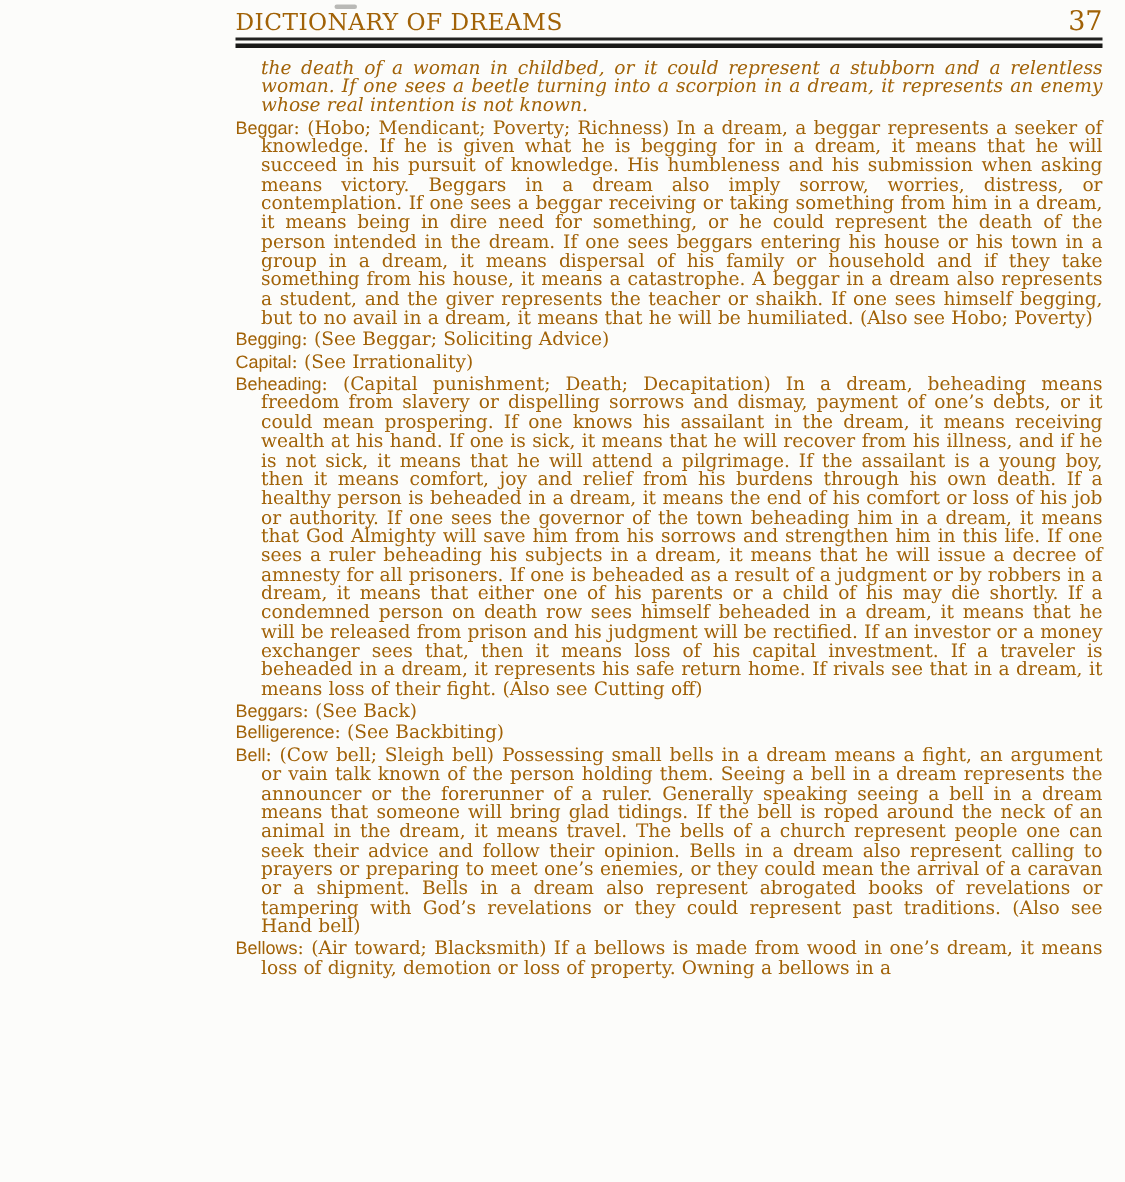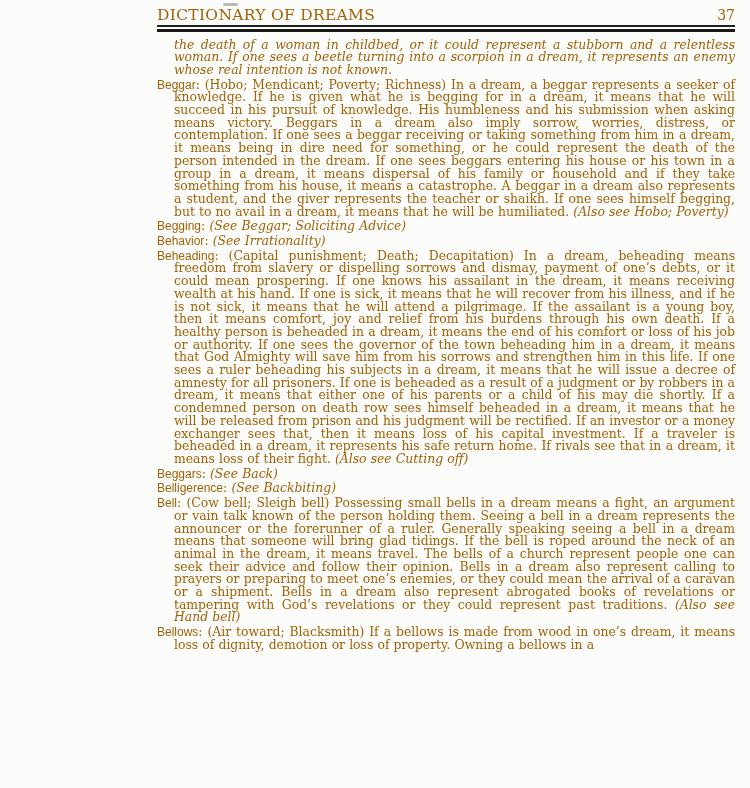--- a/index.html
+++ b/index.html
@@ -33,7 +33,7 @@
     line-height: 18px;
   }
   .running-title { letter-spacing: 0.3px; }
-  .page-number { font-size: 14px; }
+  .page-number { font-size: 18px; }
   .rule-thin  { height: 1.5px; background: #222220; margin-top: 1px; }
   .rule-thick { height: 3px;   background: #191917; margin-top: 2px; }
   .body-text { margin-top: 7px; }

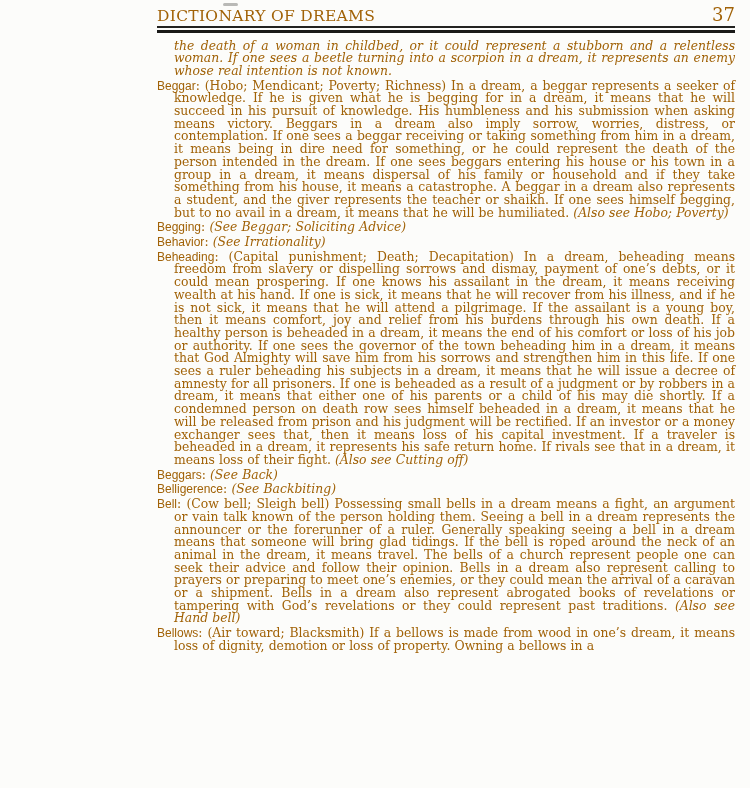--- a/index.html
+++ b/index.html
@@ -52,7 +52,7 @@
     font-weight: 400;
     font-size: 12px;
   }
-  .it { font-style: italic; }
+  .it { }
 </style>
 </head>
 <body>

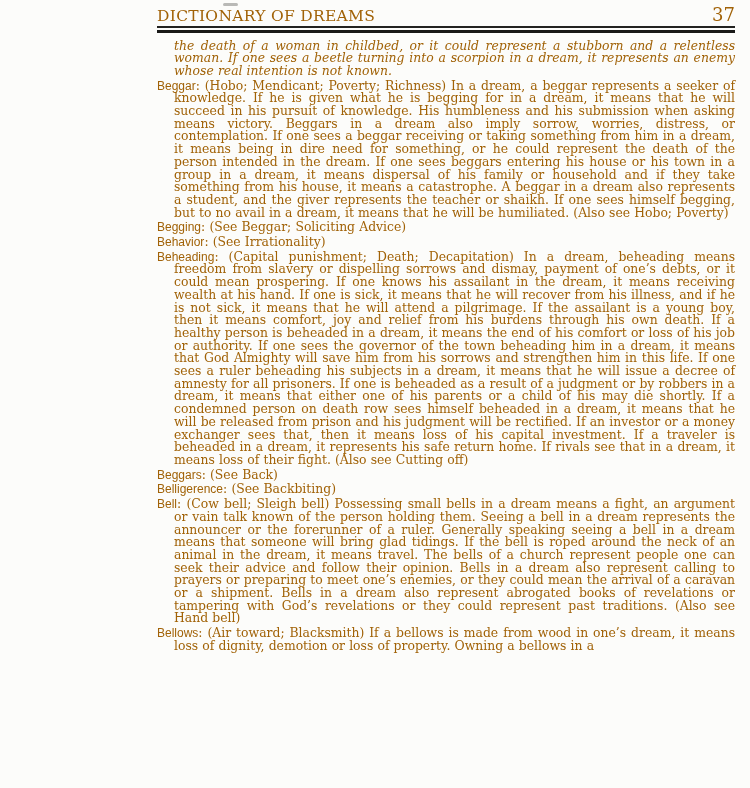--- a/index.html
+++ b/index.html
@@ -70,7 +70,7 @@
         <p class="entry cont"><span>the death of a woman in childbed, or it could represent a stubborn and a relentless woman. If one sees a beetle turning into a scorpion in a dream, it represents an enemy whose real intention is not known.</span></p>
         <p class="entry"><span class="term">Beggar</span><span>: </span><span>(Hobo; Mendicant; Poverty; Richness) In a dream, a beggar represents a seeker of knowledge. If he is given what he is begging for in a dream, it means that he will succeed in his pursuit of knowledge. His humbleness and his submission when asking means victory. Beggars in a dream also imply sorrow, worries, distress, or contemplation. If one sees a beggar receiving or taking something from him in a dream, it means being in dire need for something, or he could represent the death of the person intended in the dream. If one sees beggars entering his house or his town in a group in a dream, it means dispersal of his family or household and if they take something from his house, it means a catastrophe. A beggar in a dream also represents a student, and the giver represents the teacher or shaikh. If one sees himself begging, but to no avail in a dream, it means that he will be humiliated. </span><span class="it">(Also see Hobo; Poverty)</span></p>
         <p class="entry"><span class="term">Begging</span><span>: </span><span class="it">(See Beggar; Soliciting Advice)</span></p>
-        <p class="entry"><span class="term">Behavior</span><span>: </span><span class="it">(See Irrationality)</span></p>
+        <p class="entry"><span class="term">Capital</span><span>: </span><span class="it">(See Irrationality)</span></p>
         <p class="entry"><span class="term">Beheading</span><span>: </span><span>(Capital punishment; Death; Decapitation) In a dream, beheading means freedom from slavery or dispelling sorrows and dismay, payment of one’s debts, or it could mean prospering. If one knows his assailant in the dream, it means receiving wealth at his hand. If one is sick, it means that he will recover from his illness, and if he is not sick, it means that he will attend a pilgrimage. If the assailant is a young boy, then it means comfort, joy and relief from his burdens through his own death. If a healthy person is beheaded in a dream, it means the end of his comfort or loss of his job or authority. If one sees the governor of the town beheading him in a dream, it means that God Almighty will save him from his sorrows and strengthen him in this life. If one sees a ruler beheading his subjects in a dream, it means that he will issue a decree of amnesty for all prisoners. If one is beheaded as a result of a judgment or by robbers in a dream, it means that either one of his parents or a child of his may die shortly. If a condemned person on death row sees himself beheaded in a dream, it means that he will be released from prison and his judgment will be rectified. If an investor or a money exchanger sees that, then it means loss of his capital investment. If a traveler is beheaded in a dream, it represents his safe return home. If rivals see that in a dream, it means loss of their fight. </span><span class="it">(Also see Cutting off)</span></p>
         <p class="entry"><span class="term">Beggars</span><span>: </span><span class="it">(See Back)</span></p>
         <p class="entry"><span class="term">Belligerence</span><span>: </span><span class="it">(See Backbiting)</span></p>

